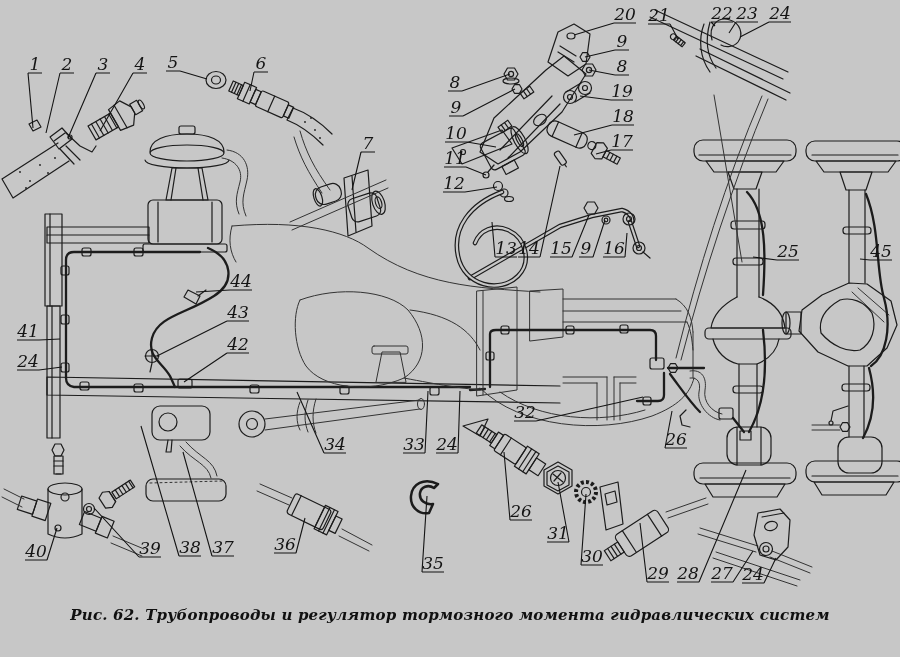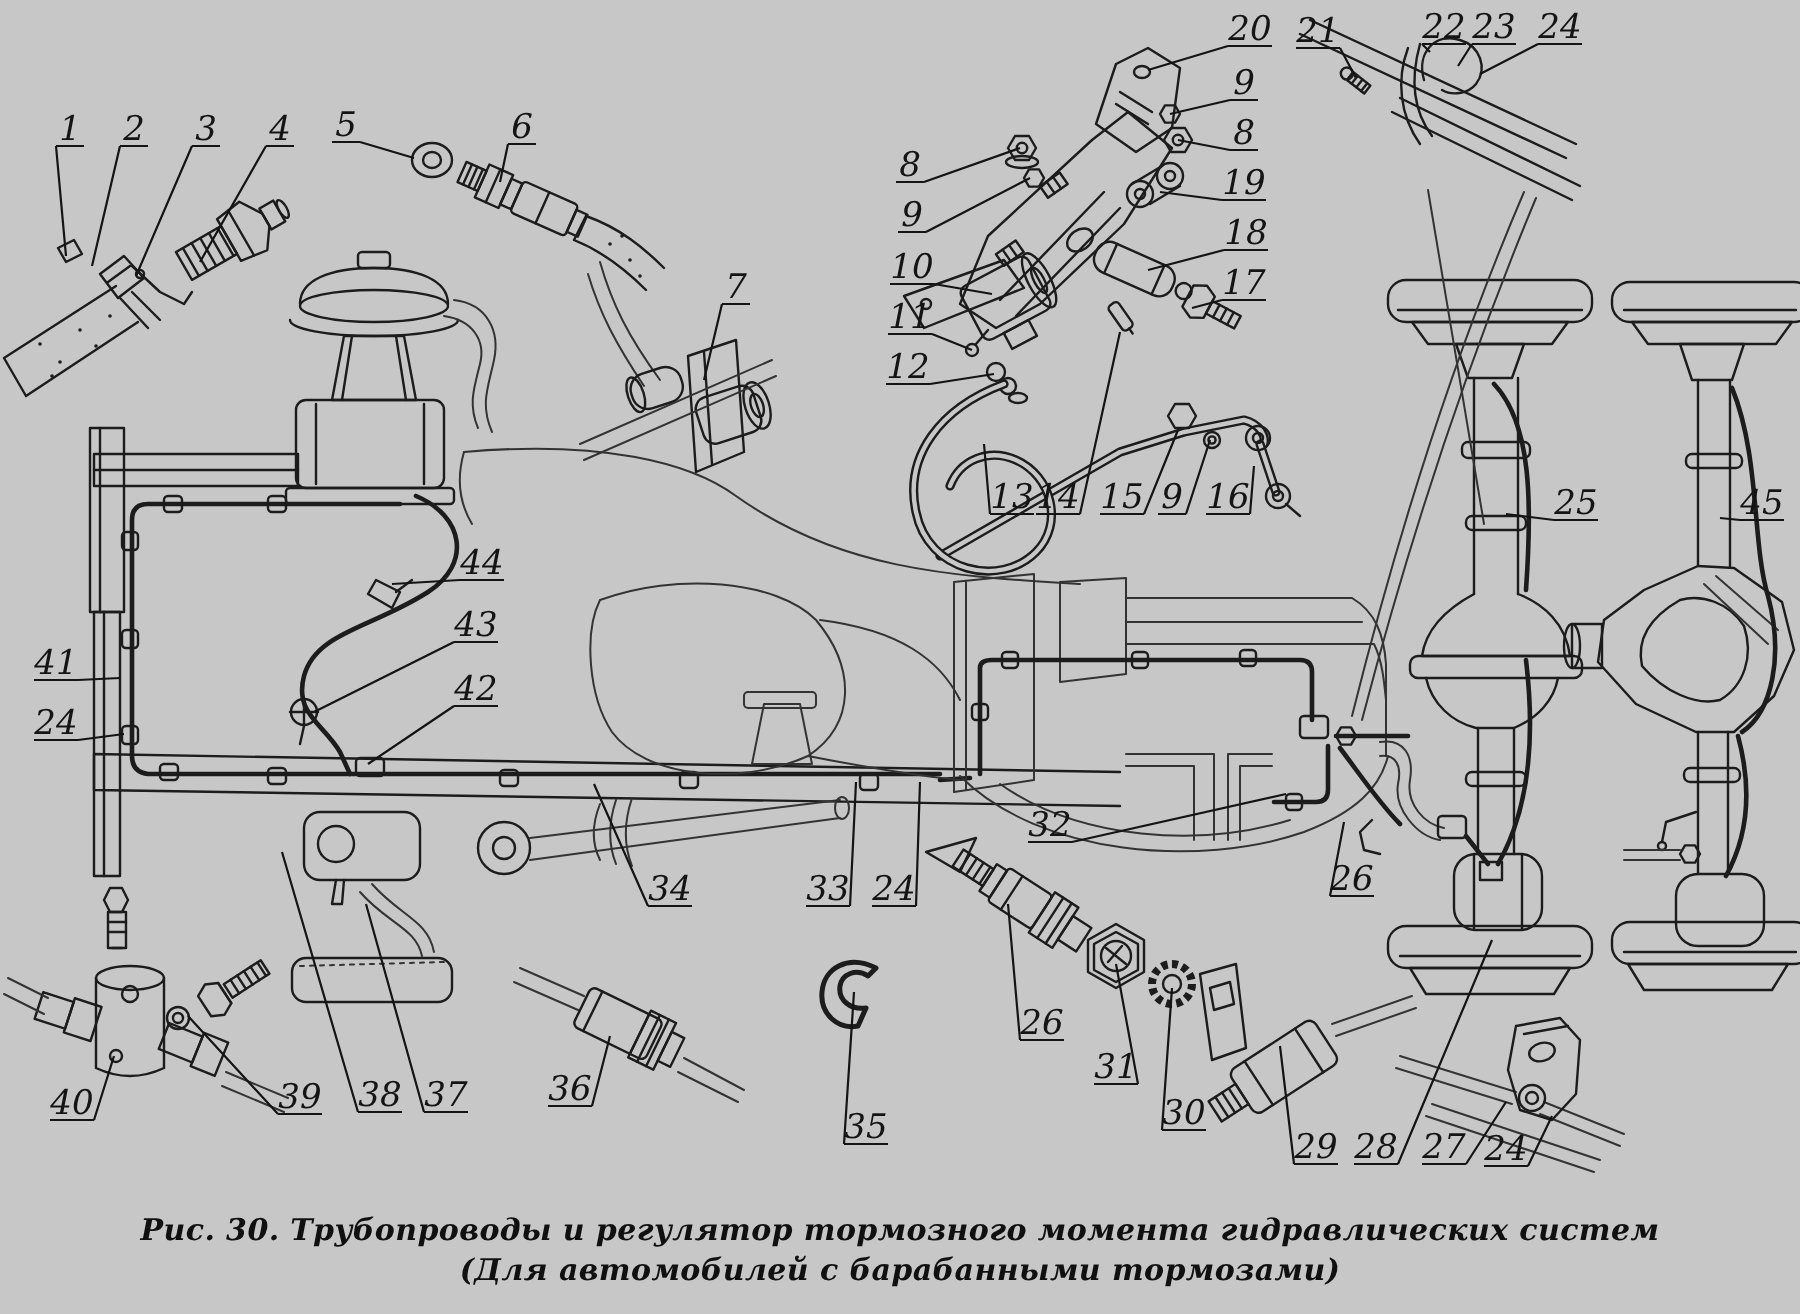--- a/index.html
+++ b/index.html
@@ -496,7 +496,7 @@
       </g>
 </svg>
 
-<div class="caption cap1">Рис. 30. Трубопроводы и регулятор тормозного момента гидравлических систем</div>
+<div class="caption cap1">Рис. 62. Трубопроводы и регулятор тормозного момента гидравлических систем</div>
 <div class="caption cap2">(Для автомобилей с барабанными тормозами)</div>
 </div>
 

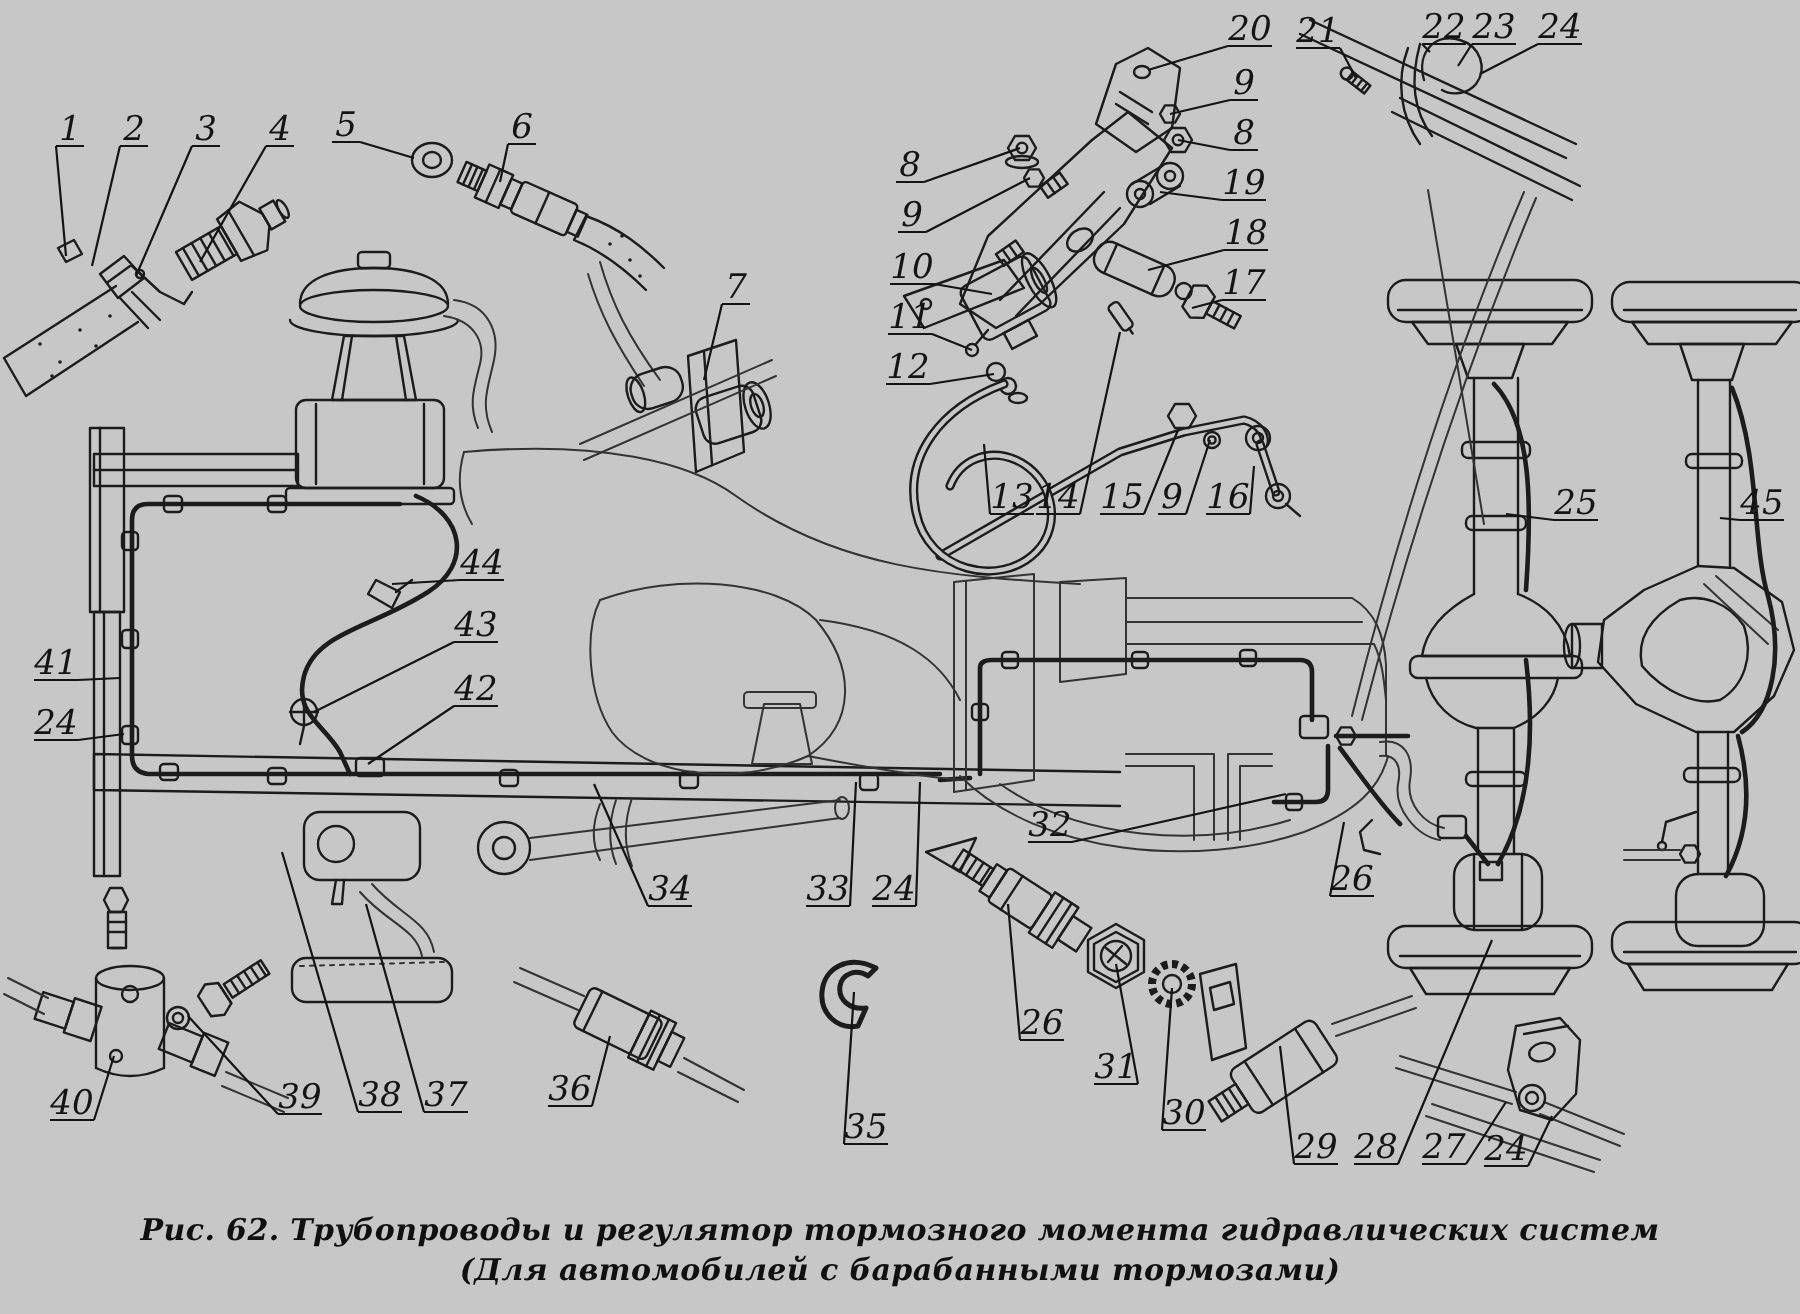--- a/index.html
+++ b/index.html
@@ -497,7 +497,6 @@
 </svg>
 
 <div class="caption cap1">Рис. 62. Трубопроводы и регулятор тормозного момента гидравлических систем</div>
-<div class="caption cap2">(Для автомобилей с барабанными тормозами)</div>
 </div>
 
 </body></html>

